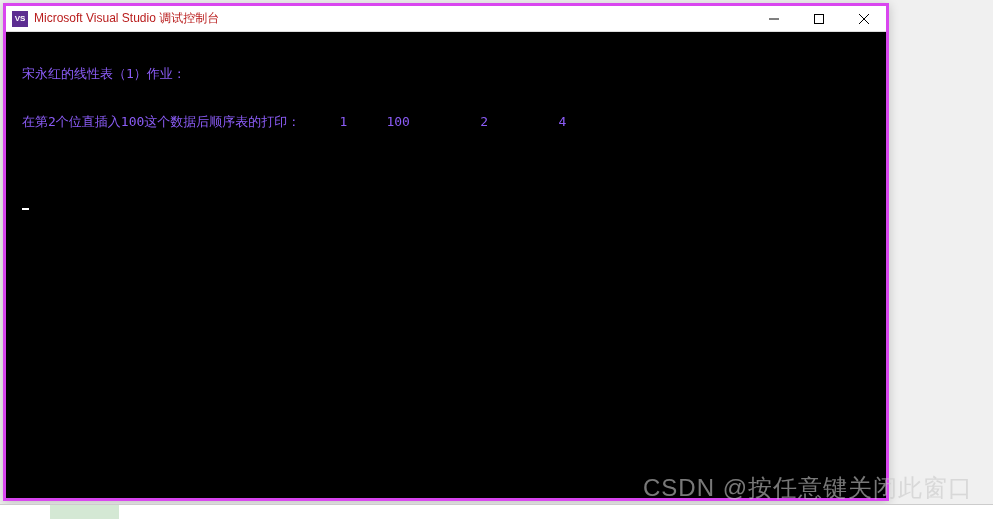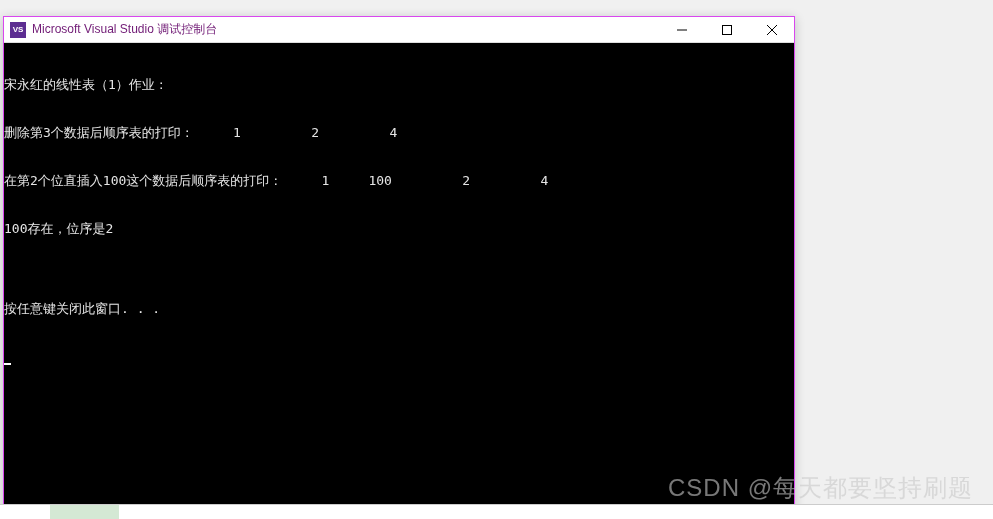--- a/index.html
+++ b/index.html
@@ -17,12 +17,12 @@
     }
     .window {
       position: absolute;
-      top: 16px;
+      top: 3px;
       left: 3px;
-      width: 792px;
+      width: 886px;
       height: 498px;
       background: #ffffff;
-      border: 1px solid #d946ef;
+      border: 3px solid #d946ef;
       box-shadow: 0 2px 10px rgba(0,0,0,0.2);
       display: flex;
       flex-direction: column;

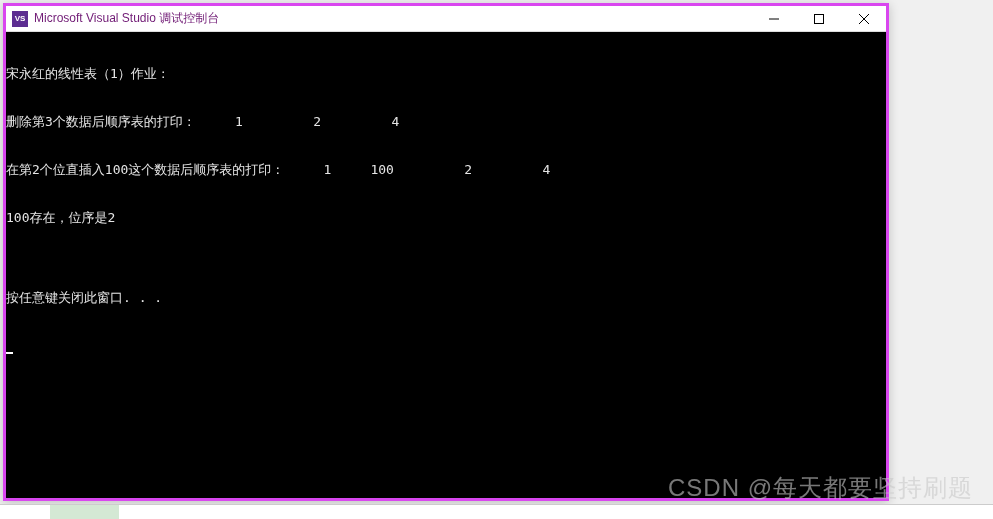--- a/index.html
+++ b/index.html
@@ -52,7 +52,7 @@
     .titlebar-text {
       flex: 1;
       font-size: 12px;
-      color: #701a75;
+      color: #b91c1c;
       font-family: "Microsoft YaHei", "Segoe UI", sans-serif;
     }
     .titlebar-controls {

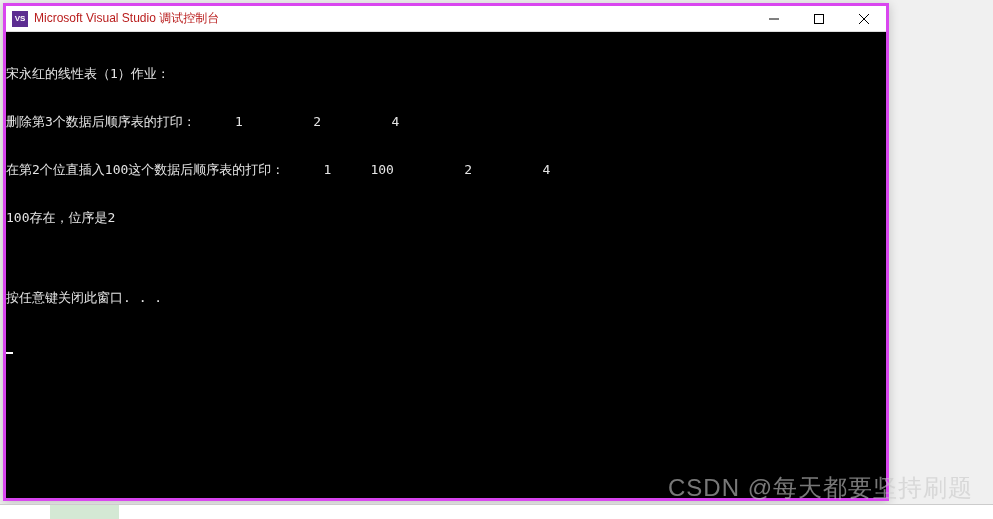--- a/index.html
+++ b/index.html
@@ -74,11 +74,11 @@
     .console-area {
       flex: 1;
       background: #000000;
-      color: #e5e5e5;
+      color: #8b5cf6;
       font-family: "NSimSun", "SimSun", "Consolas", monospace;
       font-size: 13px;
       line-height: 16px;
-      padding: 2px 0 0 0;
+      padding: 2px 0 0 16px;
       overflow: hidden;
       white-space: pre;
       position: relative;

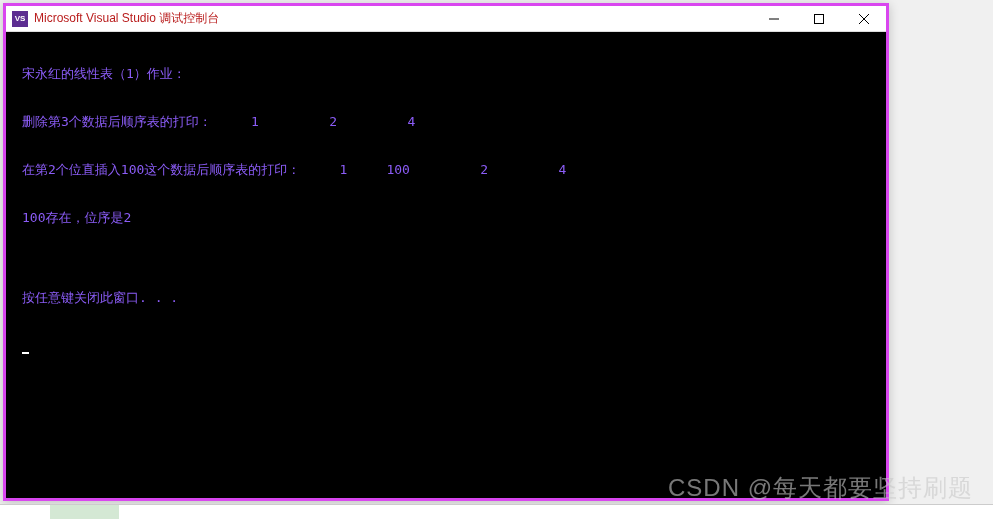--- a/index.html
+++ b/index.html
@@ -145,7 +145,6 @@
   </div>
   <div class="console-area">
     <div class="console-line">宋永红的线性表（1）作业：</div>
-    <div class="console-line">删除第3个数据后顺序表的打印：     1         2         4</div>
     <div class="console-line">在第2个位直插入100这个数据后顺序表的打印：     1     100         2         4</div>
     <div class="console-line">100存在，位序是2</div>
     <div class="console-line"></div>

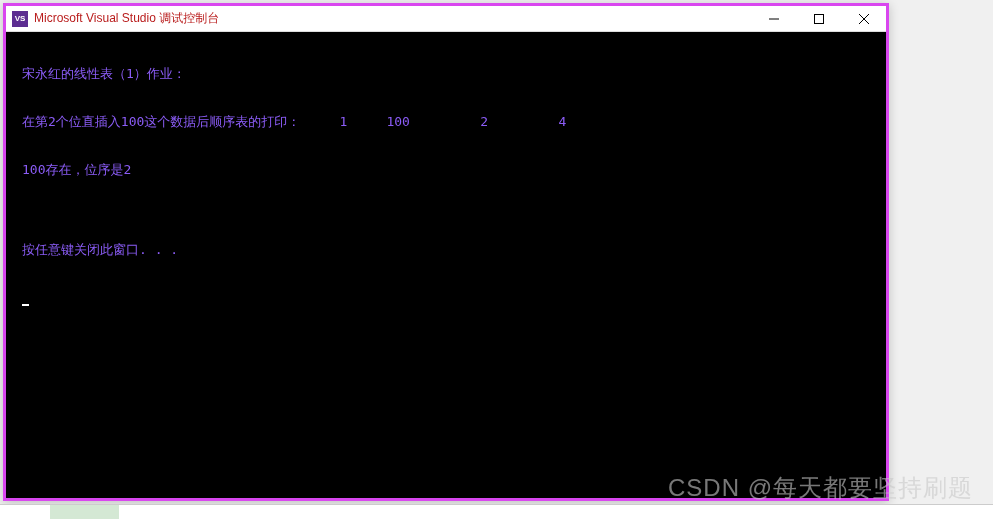--- a/index.html
+++ b/index.html
@@ -146,7 +146,6 @@
   <div class="console-area">
     <div class="console-line">宋永红的线性表（1）作业：</div>
     <div class="console-line">在第2个位直插入100这个数据后顺序表的打印：     1     100         2         4</div>
-    <div class="console-line">100存在，位序是2</div>
     <div class="console-line"></div>
     <div class="console-line">按任意键关闭此窗口. . .</div>
     <div class="console-line"><span class="cursor-block"></span></div>

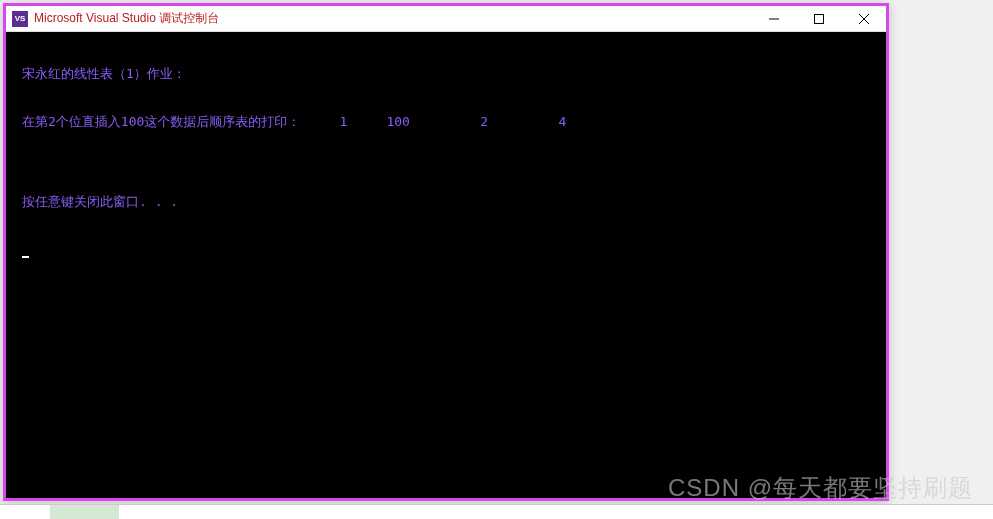--- a/index.html
+++ b/index.html
@@ -147,7 +147,6 @@
     <div class="console-line">宋永红的线性表（1）作业：</div>
     <div class="console-line">在第2个位直插入100这个数据后顺序表的打印：     1     100         2         4</div>
     <div class="console-line"></div>
-    <div class="console-line">按任意键关闭此窗口. . .</div>
     <div class="console-line"><span class="cursor-block"></span></div>
   </div>
 </div>

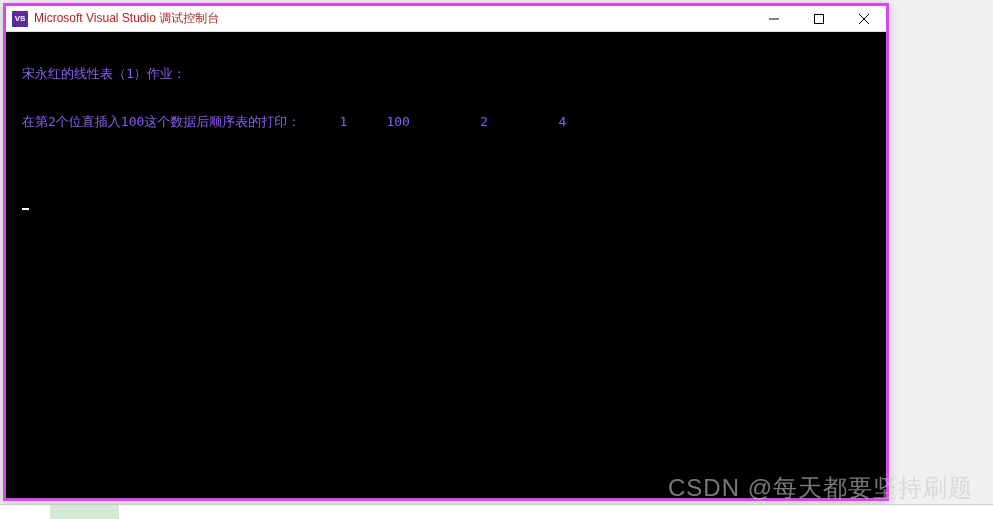--- a/index.html
+++ b/index.html
@@ -151,7 +151,7 @@
   </div>
 </div>
 
-<div class="watermark">CSDN @每天都要坚持刷题</div>
+<div class="watermark">CSDN @按任意键关闭此窗口</div>
 
 <div class="bottom-strip"></div>
 

